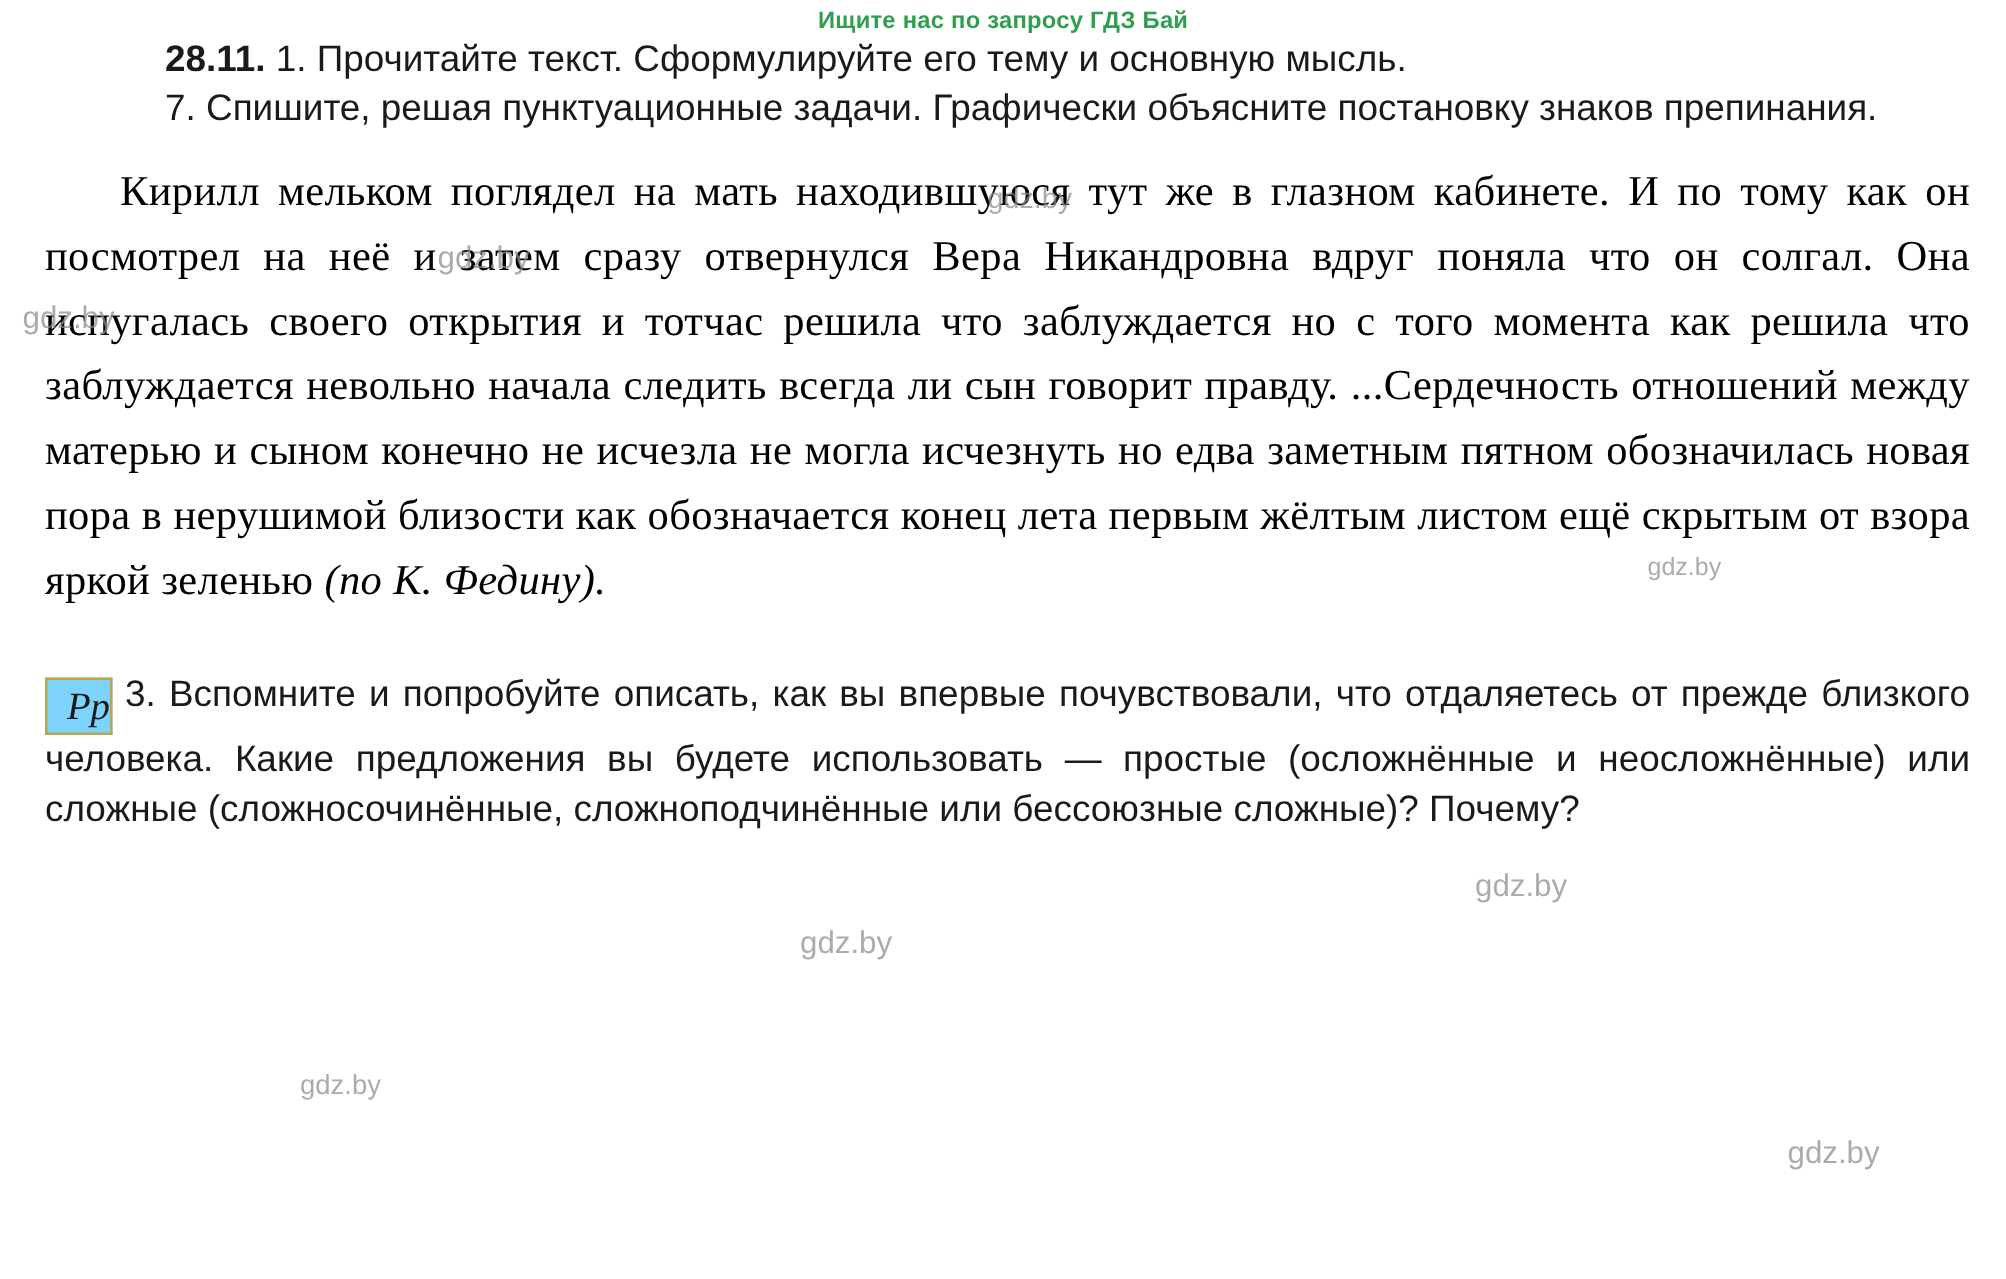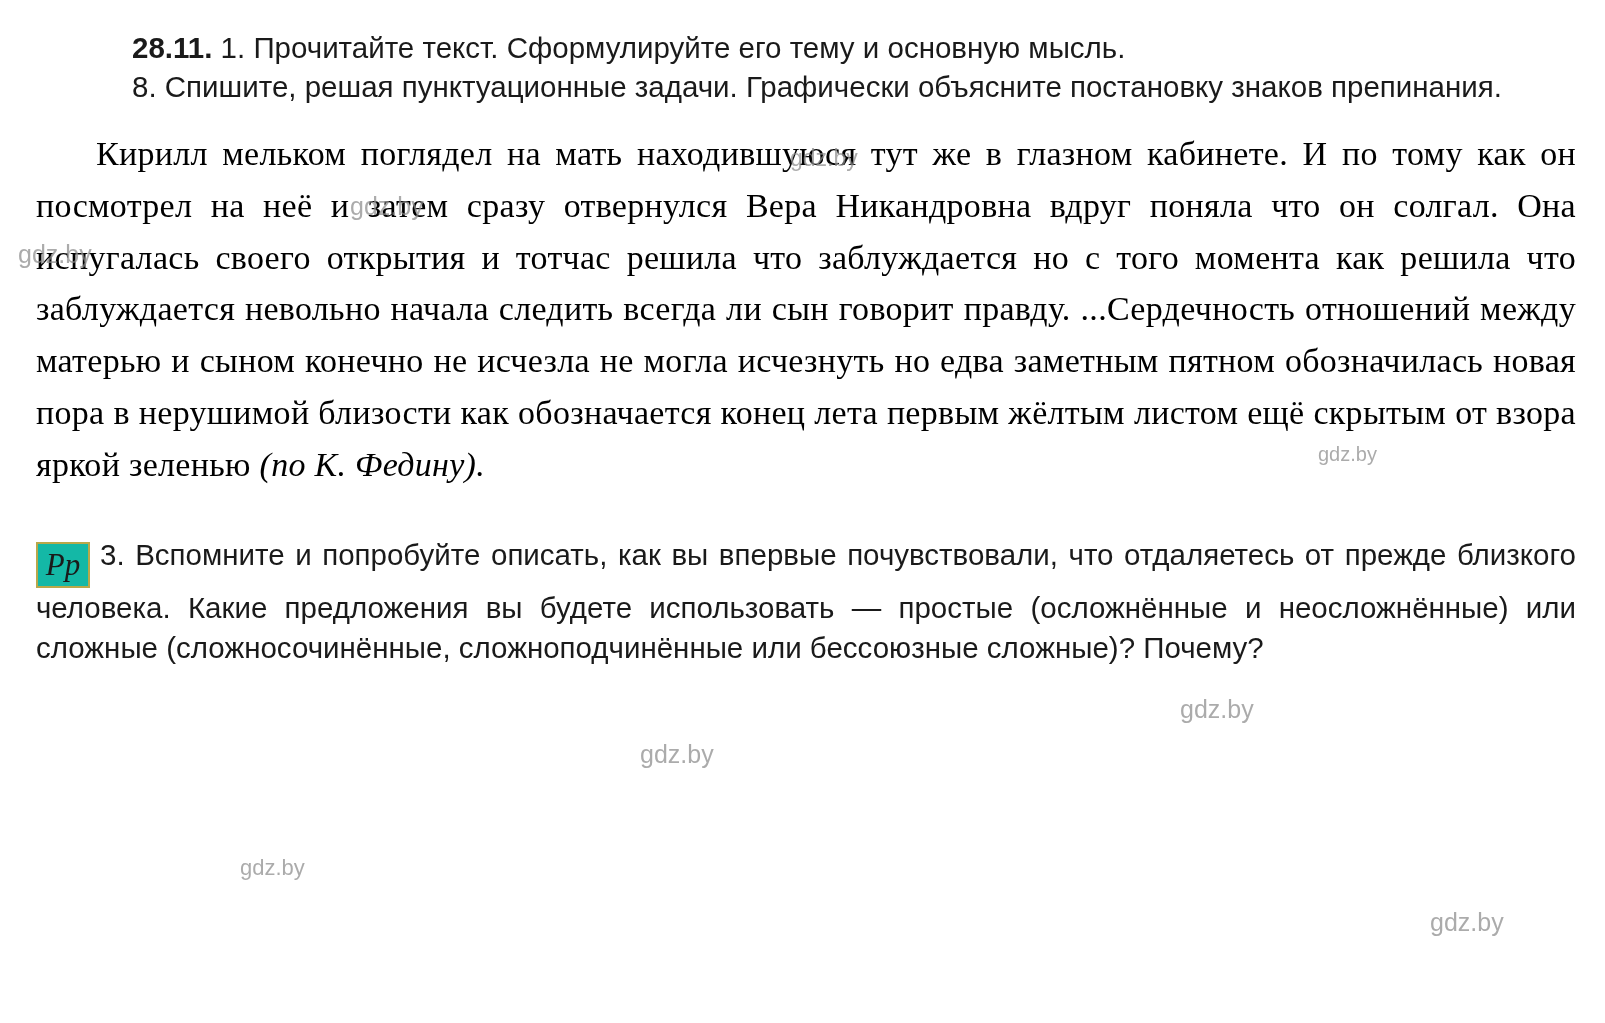--- a/index.html
+++ b/index.html
@@ -127,6 +127,7 @@
 
 <div class="page">
 
+  <div class="top-banner">Ищите нас по запросу ГДЗ Бай</div>
 
   <div class="content">
 

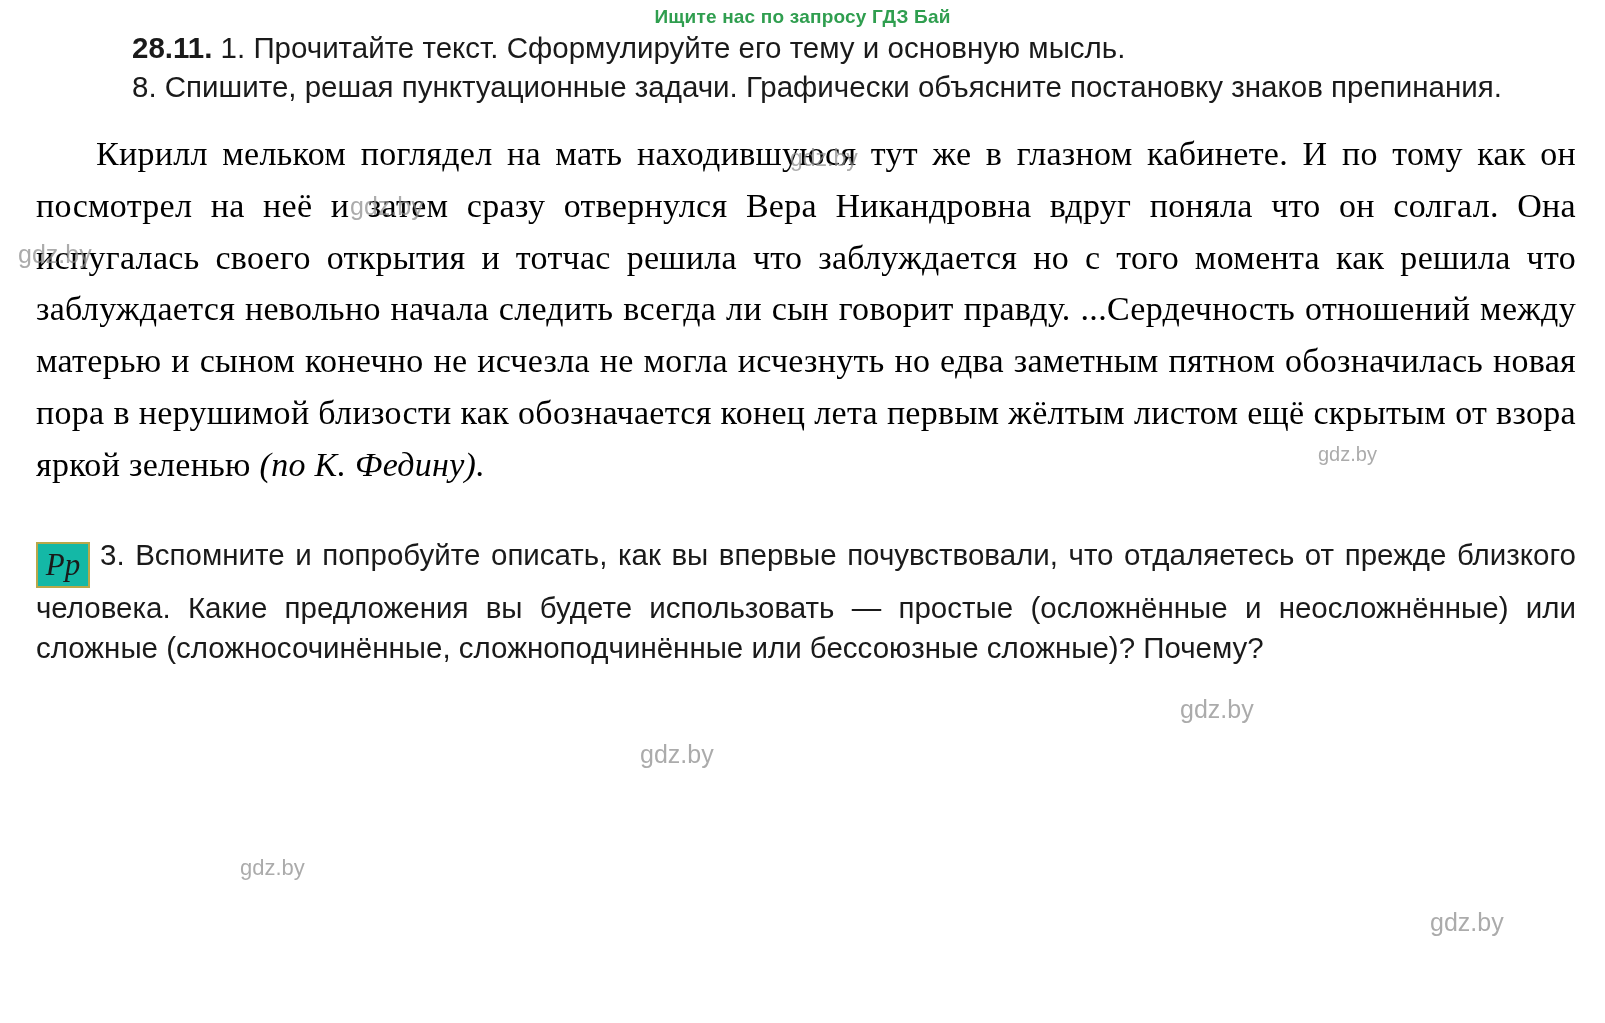--- a/index.html
+++ b/index.html
@@ -134,7 +134,7 @@
     <div class="task-intro">
       <span class="task-num">28.11.</span>
       <span>1. Прочитайте текст. Сформулируйте его тему и основную мысль.</span>
-      <span class="line2">8. Спишите, решая пунктуационные задачи. Графически объясните постановку знаков препинания.</span>
+      <span class="line2">7. Спишите, решая пунктуационные задачи. Графически объясните постановку знаков препинания.</span>
     </div>
 
     <div class="excerpt">

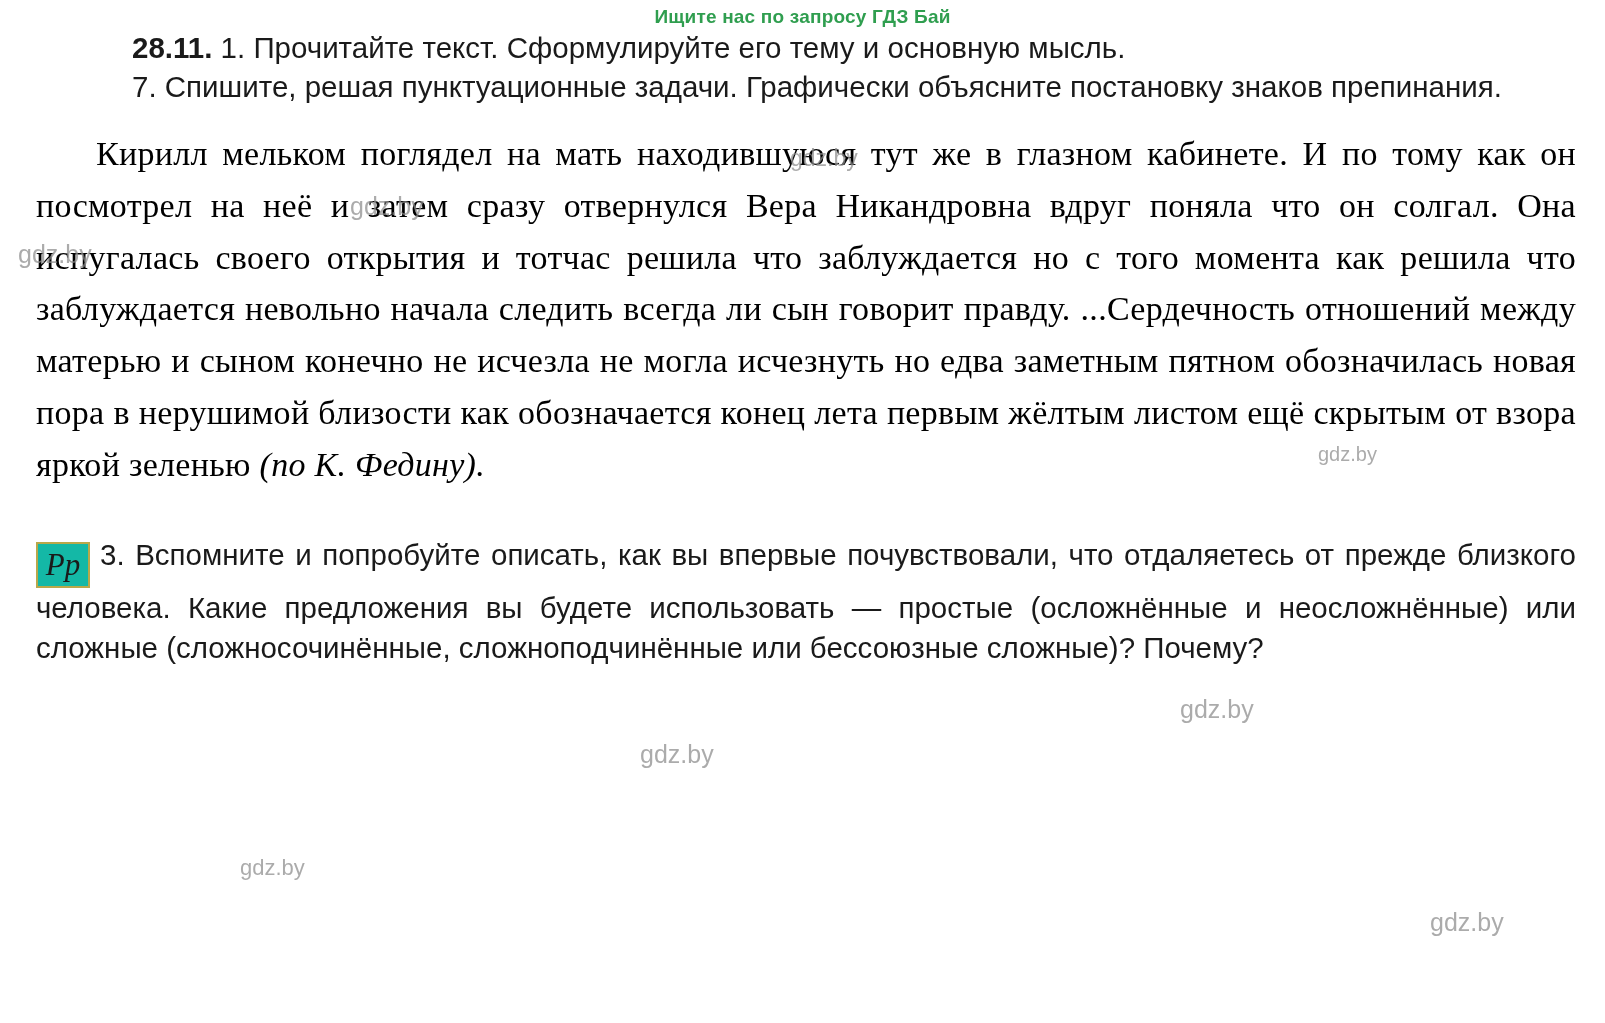--- a/index.html
+++ b/index.html
@@ -97,11 +97,11 @@
     width: 54px;
     height: 46px;
     border: 2px solid #b9a84a;
-    background: #14b8a6;
+    background: #7dd3fc;
     vertical-align: -10px;
     margin-right: 10px;
     position: relative;
-    text-align: center;
+    text-align: right;
     box-sizing: border-box;
     margin-top: 36px;
   }

